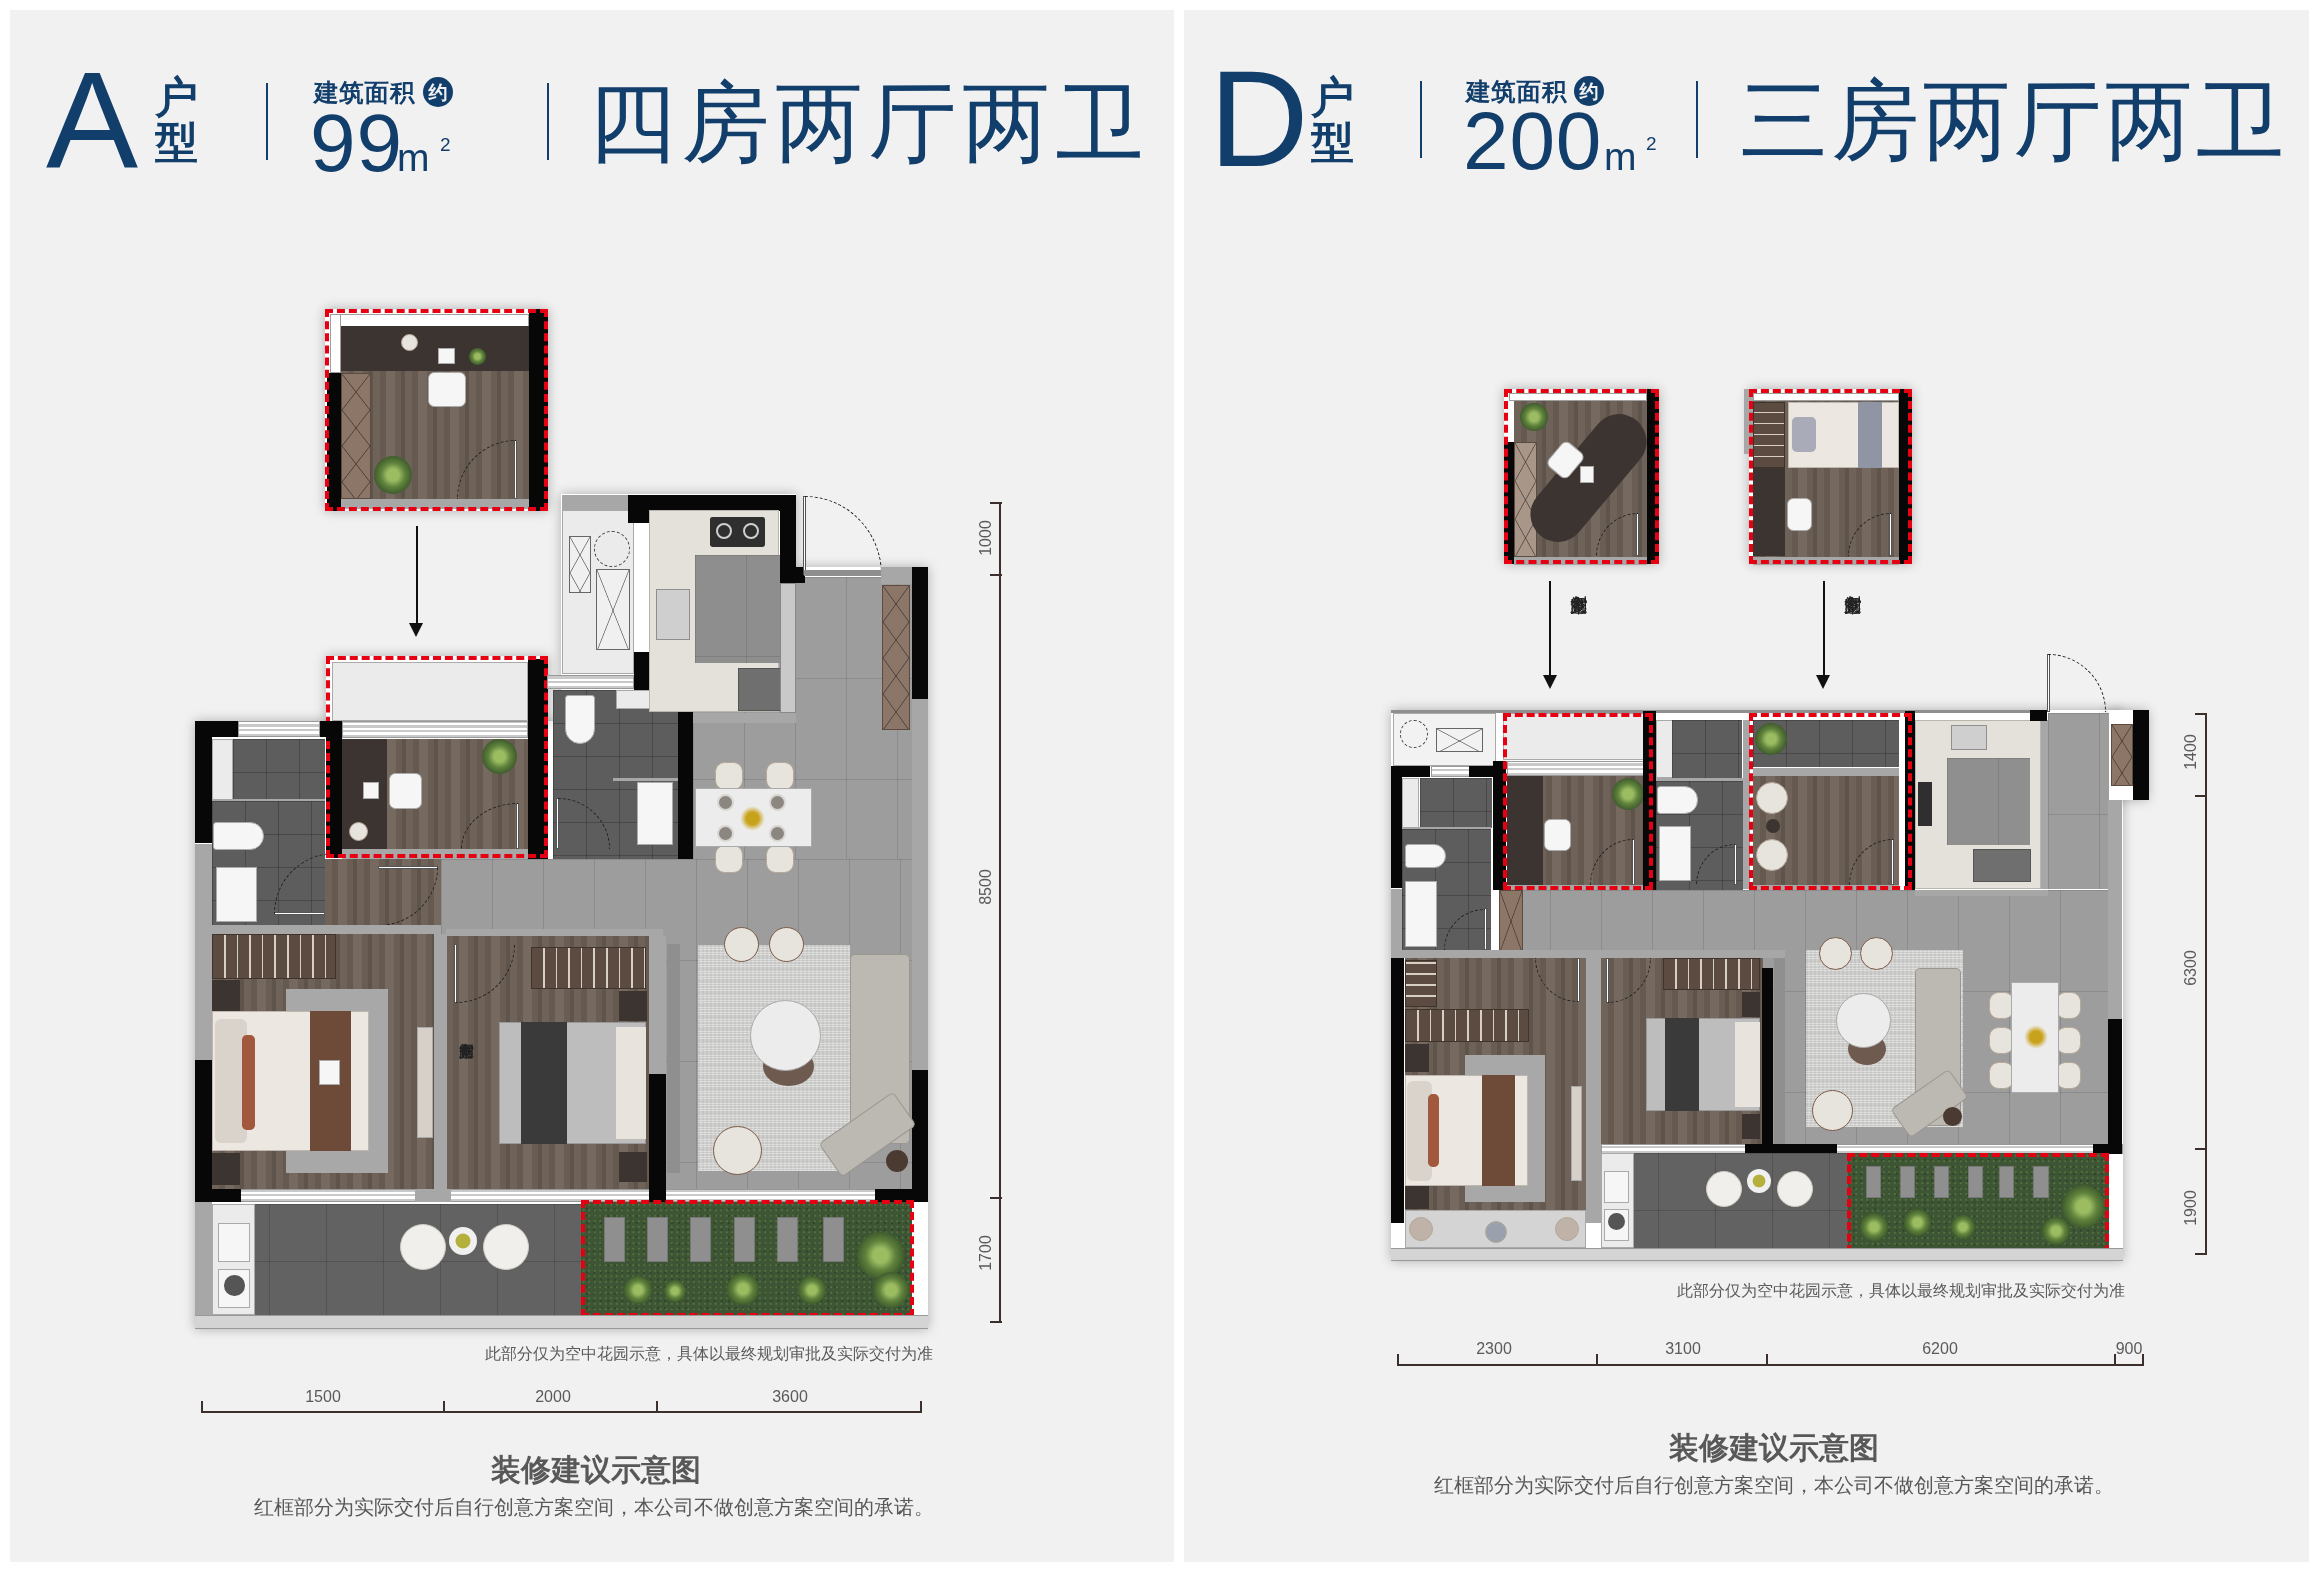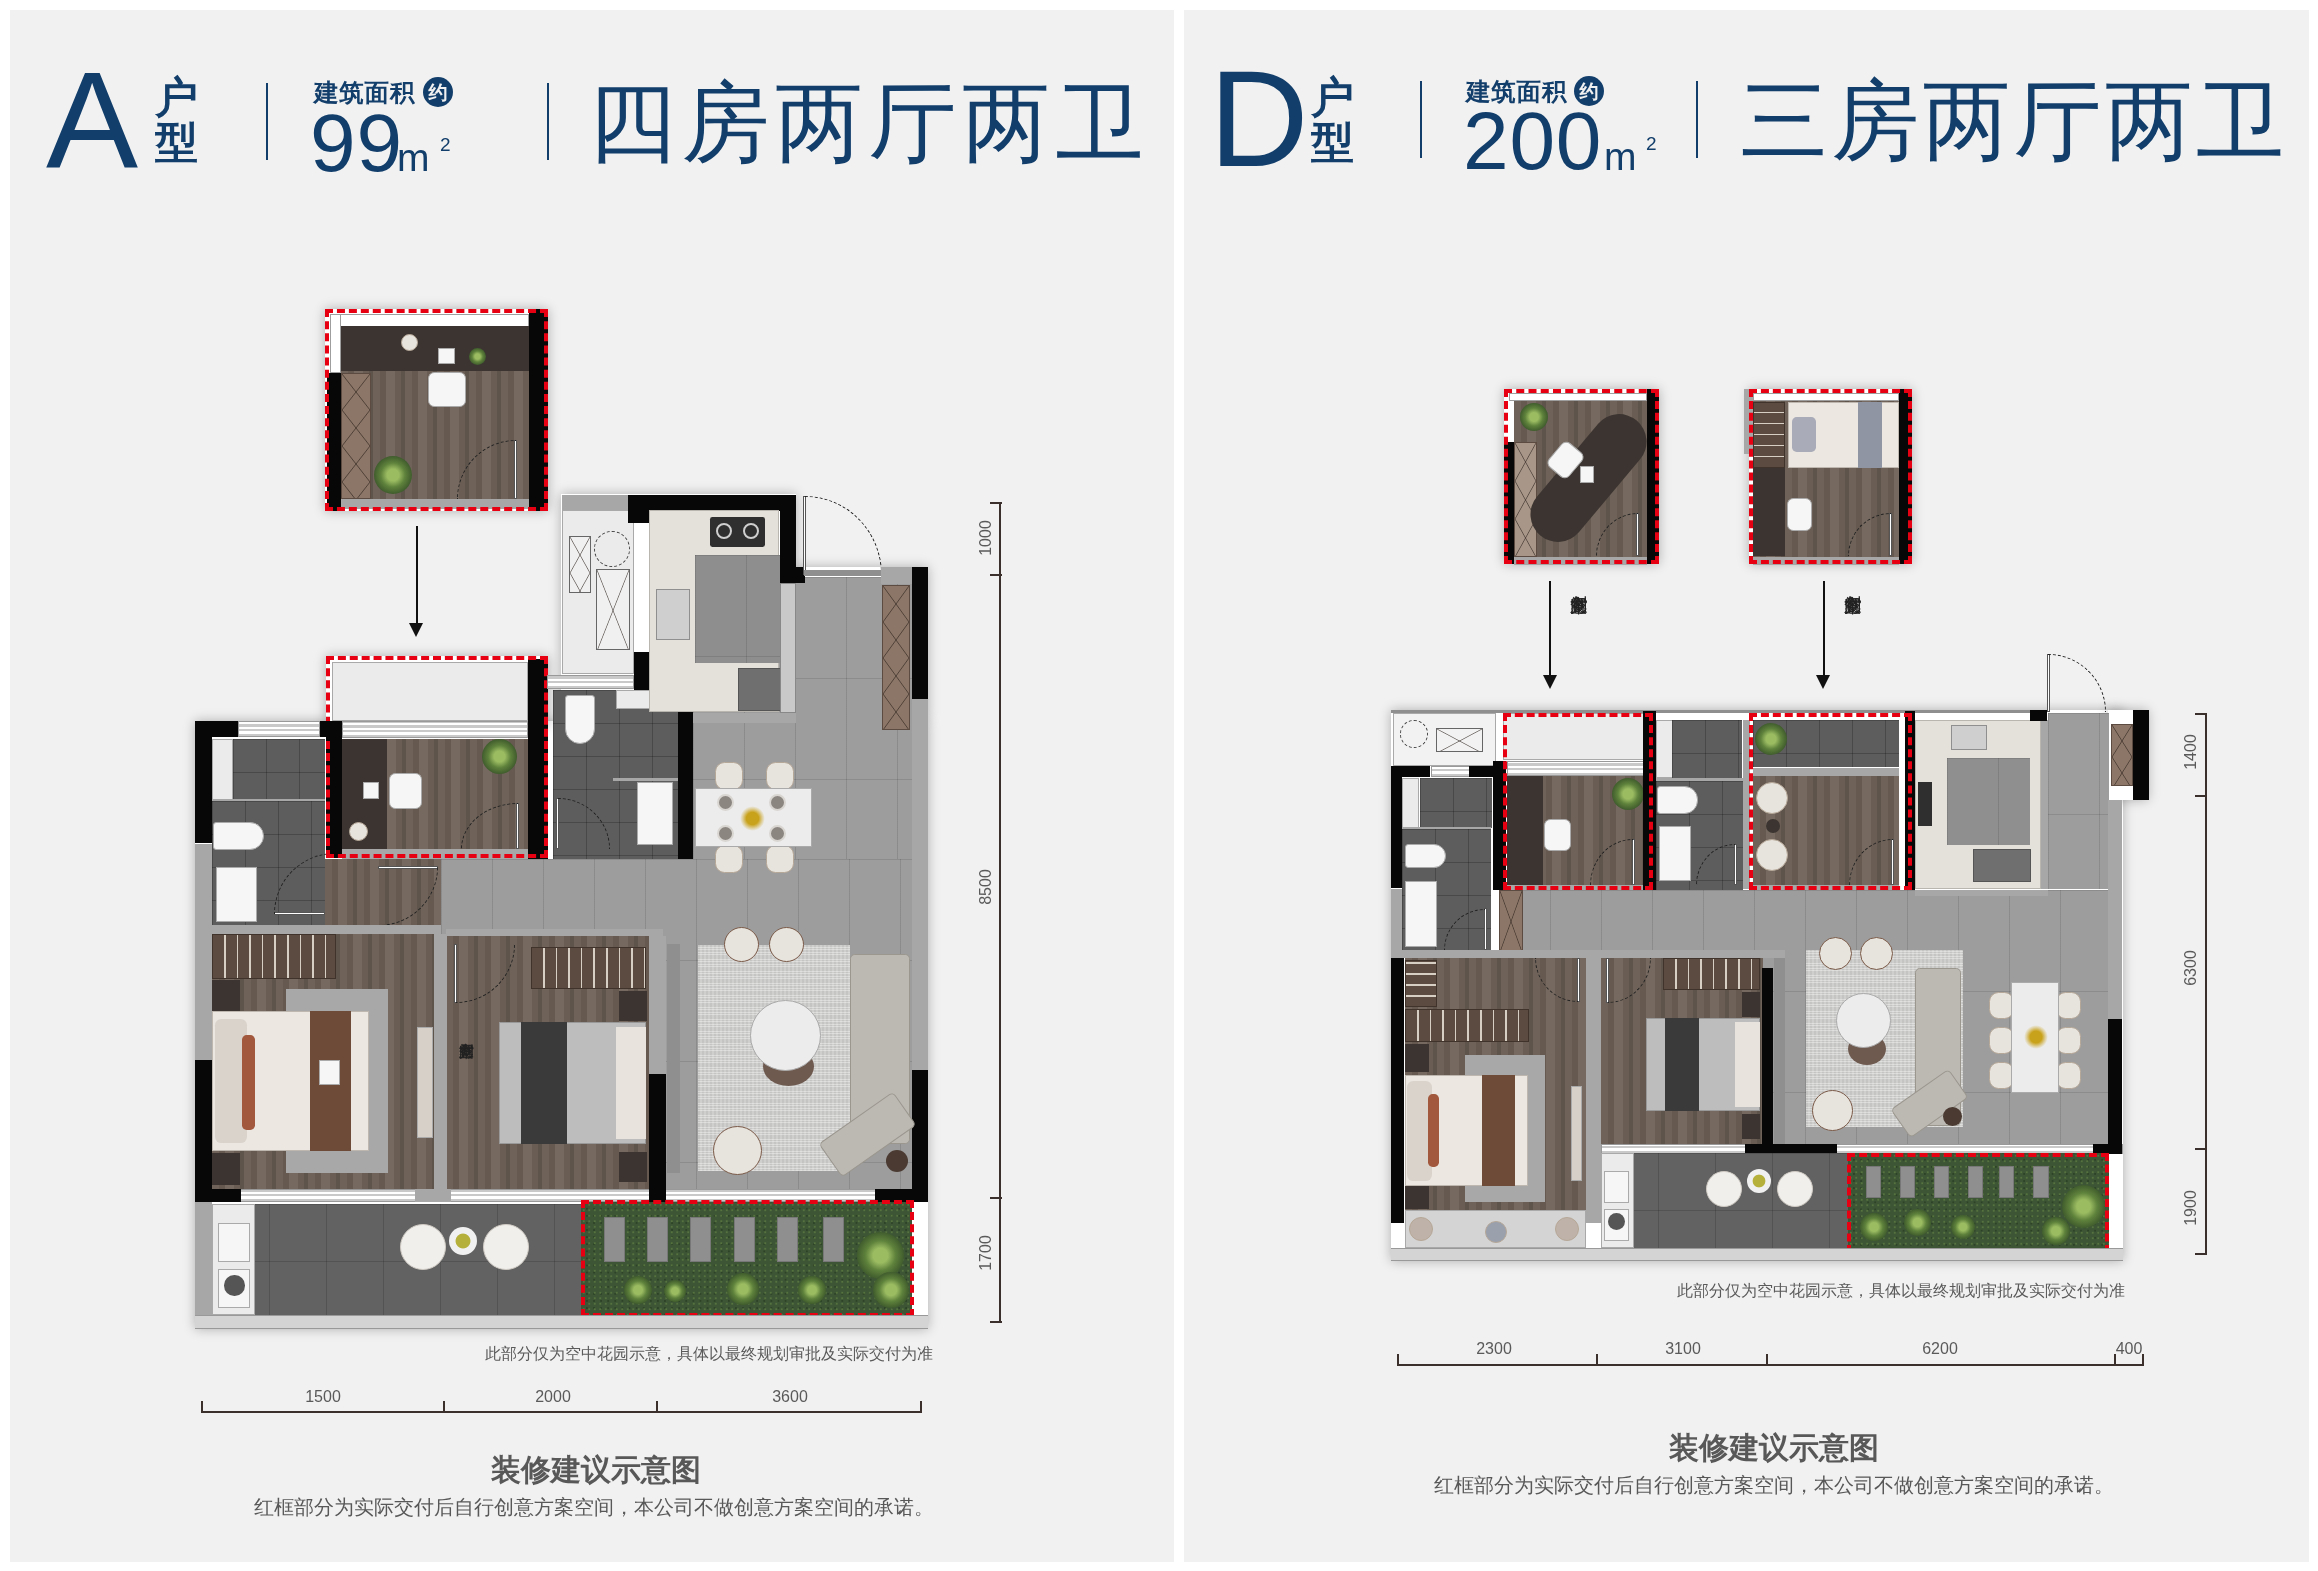--- a/index.html
+++ b/index.html
@@ -545,7 +545,7 @@
   <div class="a dim-label dim-h" style="left:1494px;top:1341px">2300</div>
   <div class="a dim-label dim-h" style="left:1683px;top:1341px">3100</div>
   <div class="a dim-label dim-h" style="left:1940px;top:1341px">6200</div>
-  <div class="a dim-label dim-h" style="left:2129px;top:1341px">400</div>
+  <div class="a dim-label dim-h" style="left:2129px;top:1341px">900</div>
 </div>
 
 <div class="a cap-title" style="left:1379px;top:1430px;width:790px">装修建议示意图</div>

